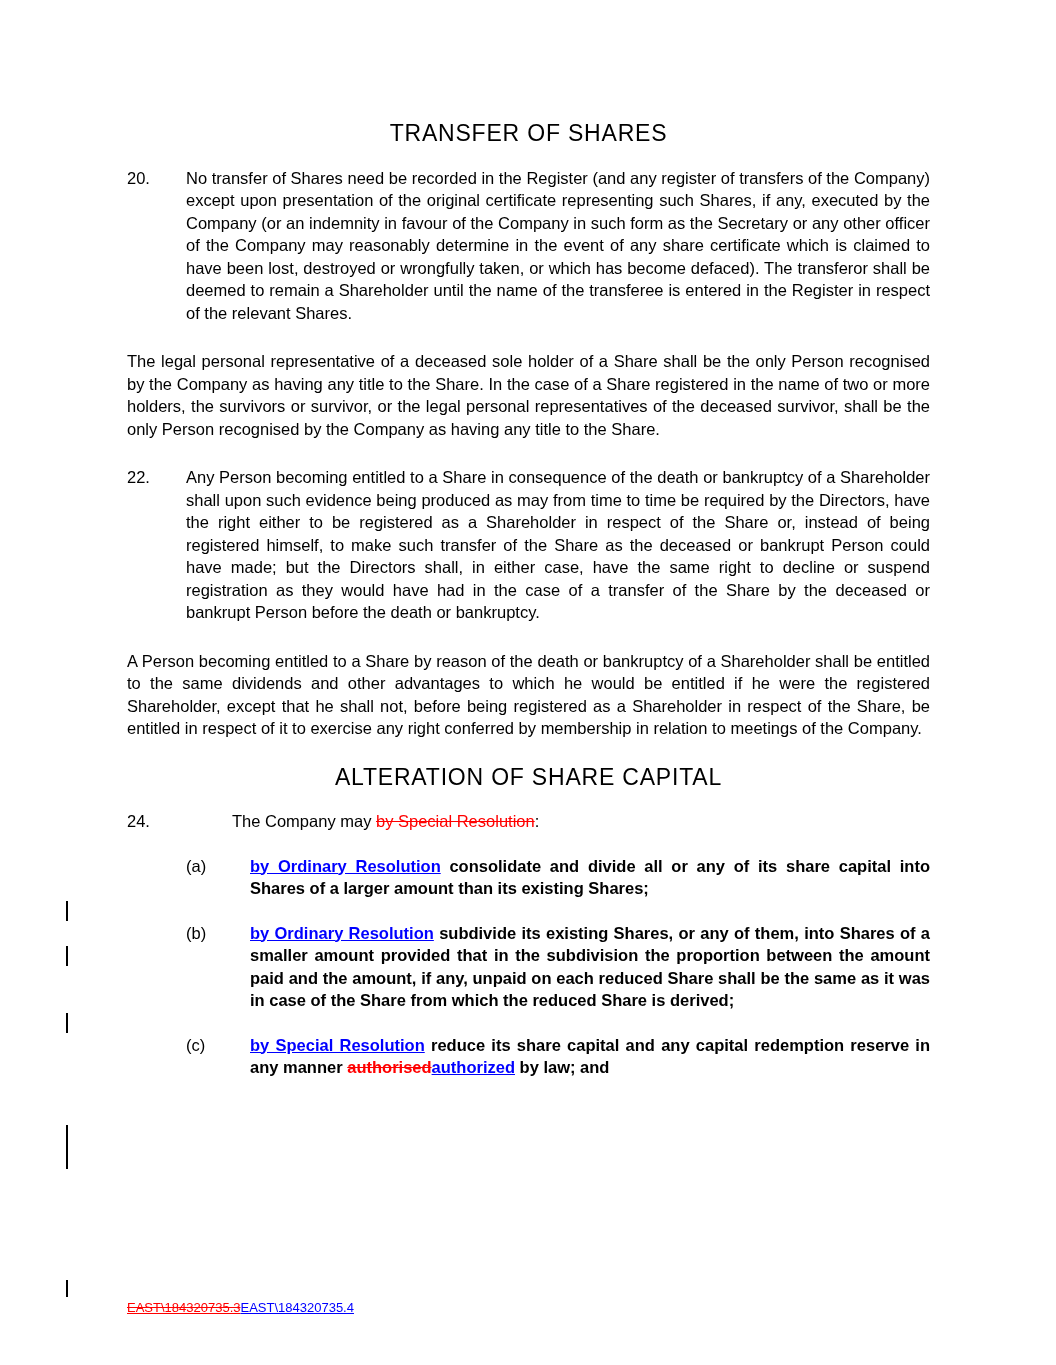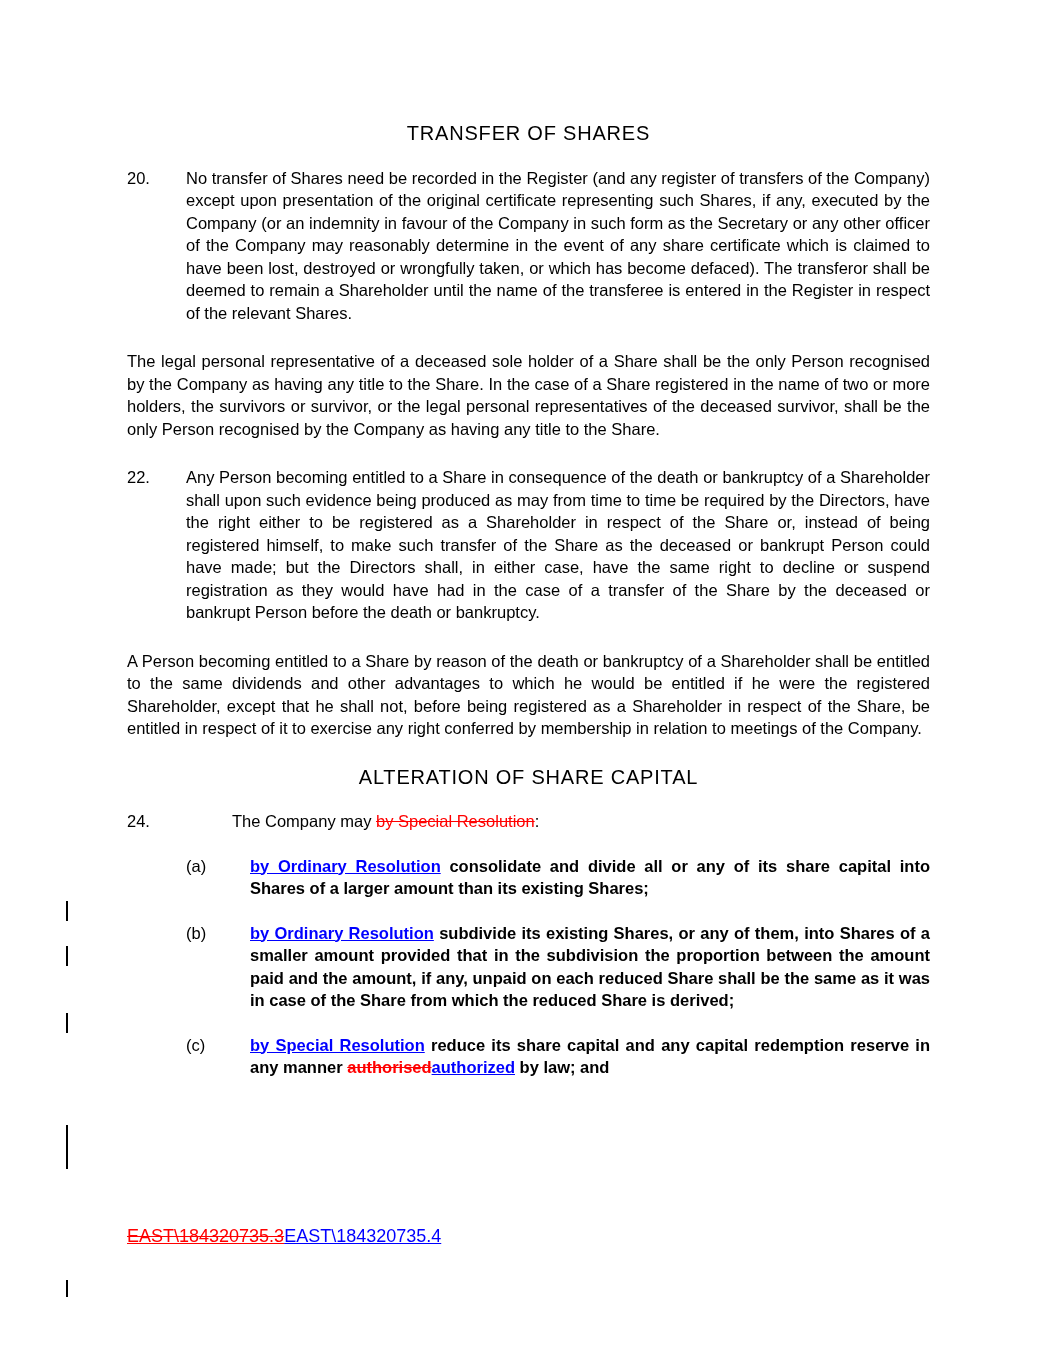--- a/index.html
+++ b/index.html
@@ -18,7 +18,7 @@
     padding: 96px 126px 0 127px;
   }
   h2.heading {
-    font-size: 20px;
+    font-size: 23px;
     font-weight: normal;
     letter-spacing: 0.8px;
     text-align: center;

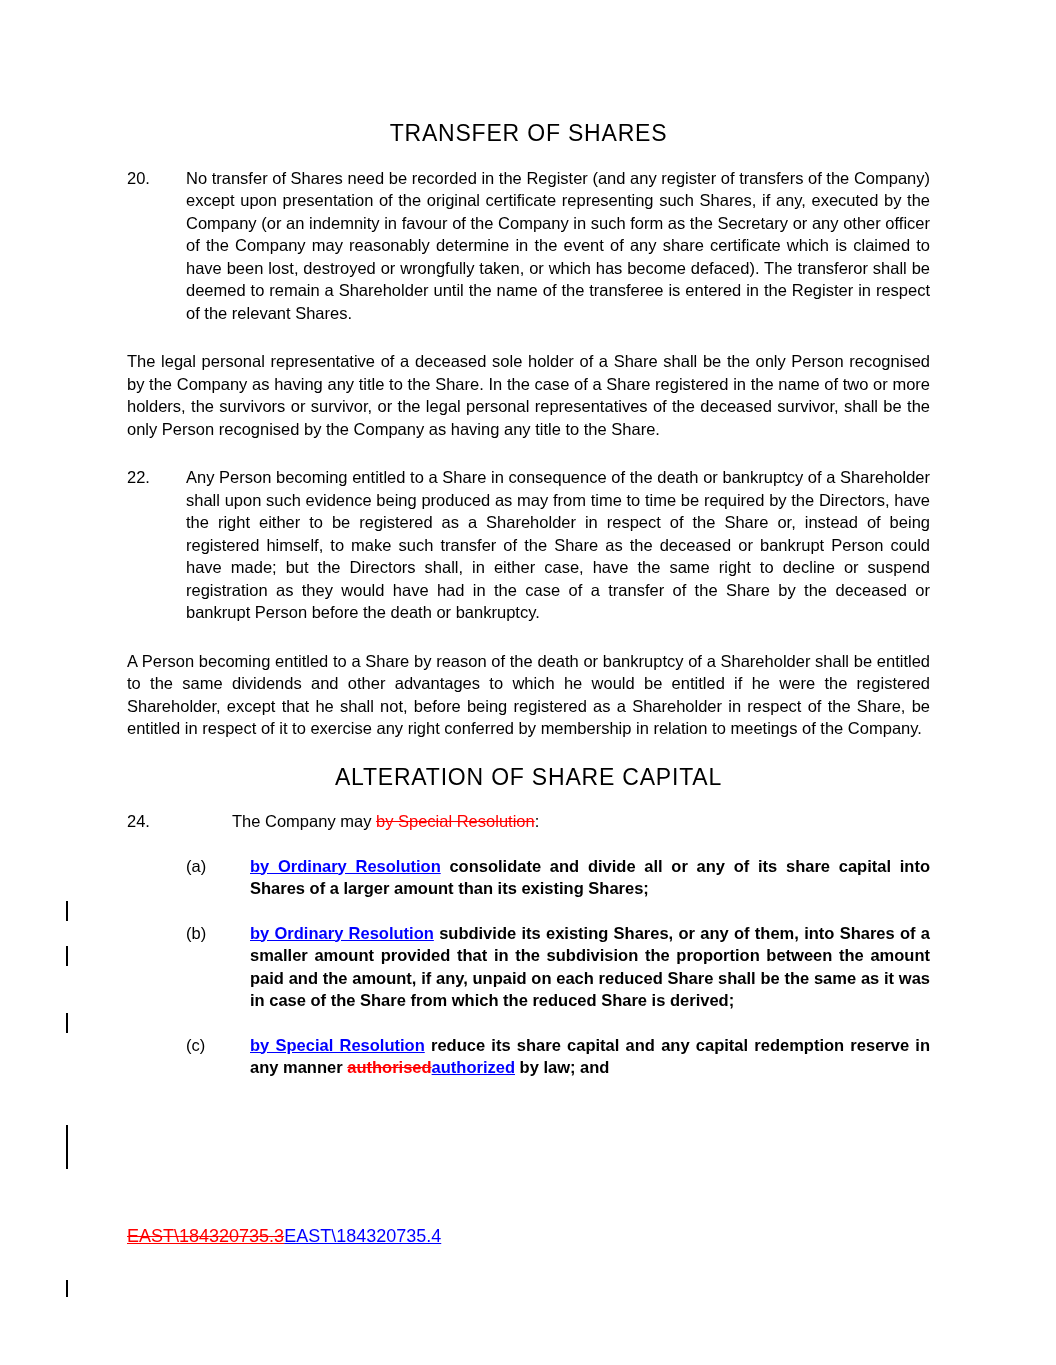--- a/index.html
+++ b/index.html
@@ -61,8 +61,8 @@
   .footer {
     position: absolute;
     left: 127px;
-    top: 1228px;
-    font-size: 18px;
+    top: 1299px;
+    font-size: 13px;
     line-height: 17px;
   }
   .footer .del {

